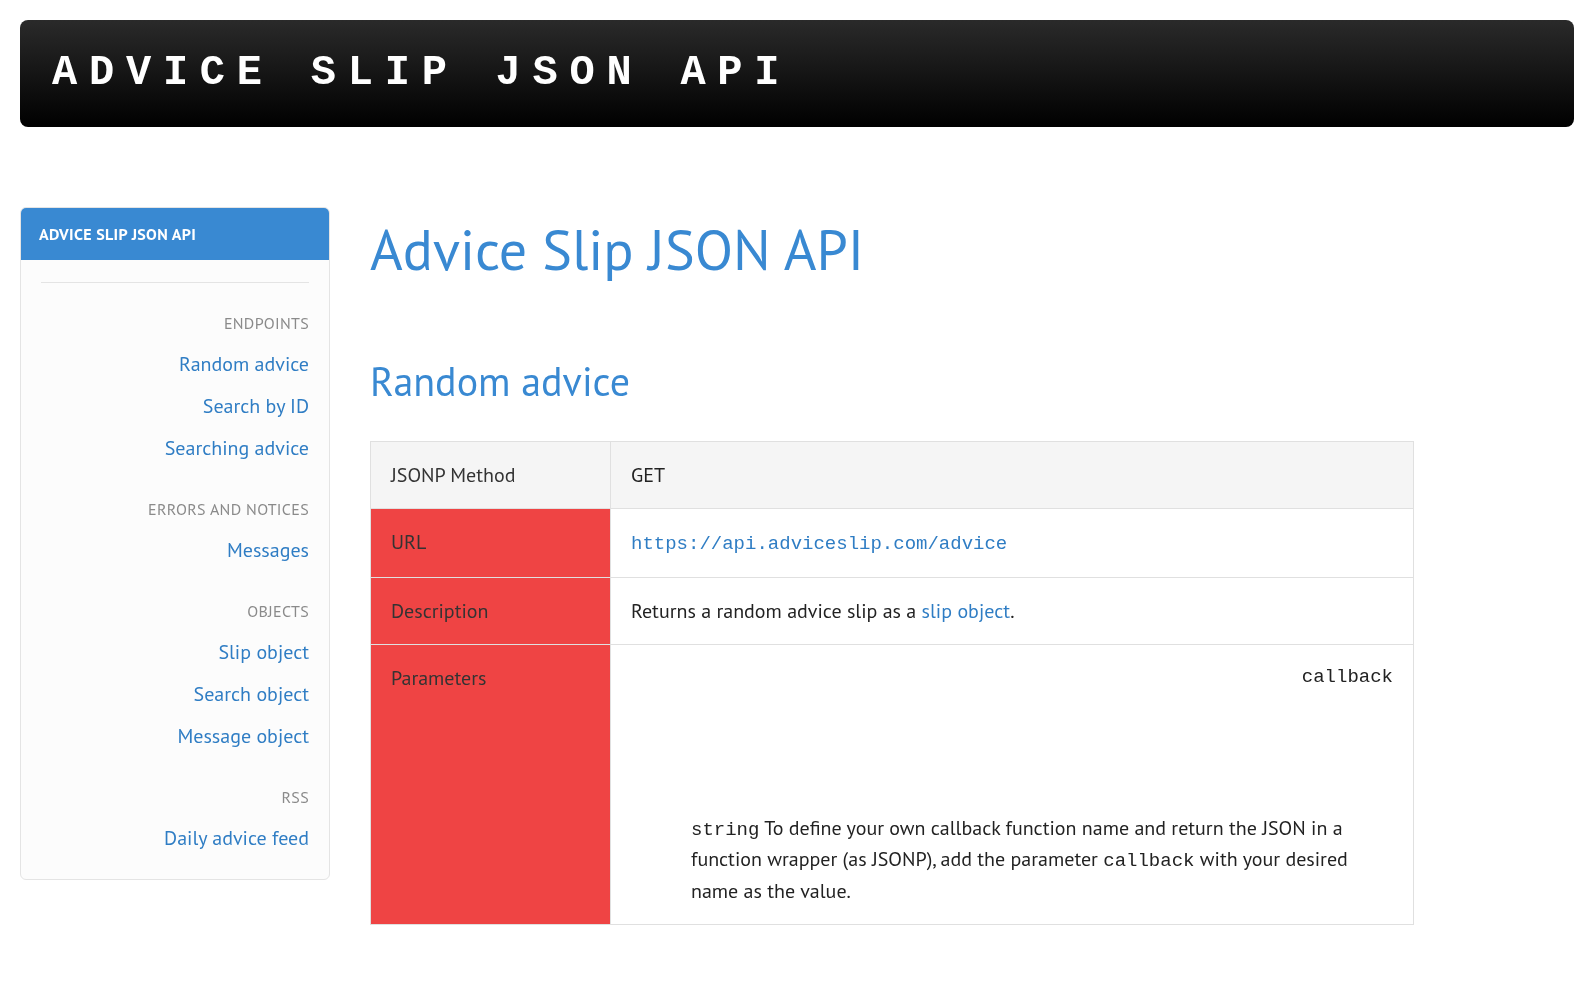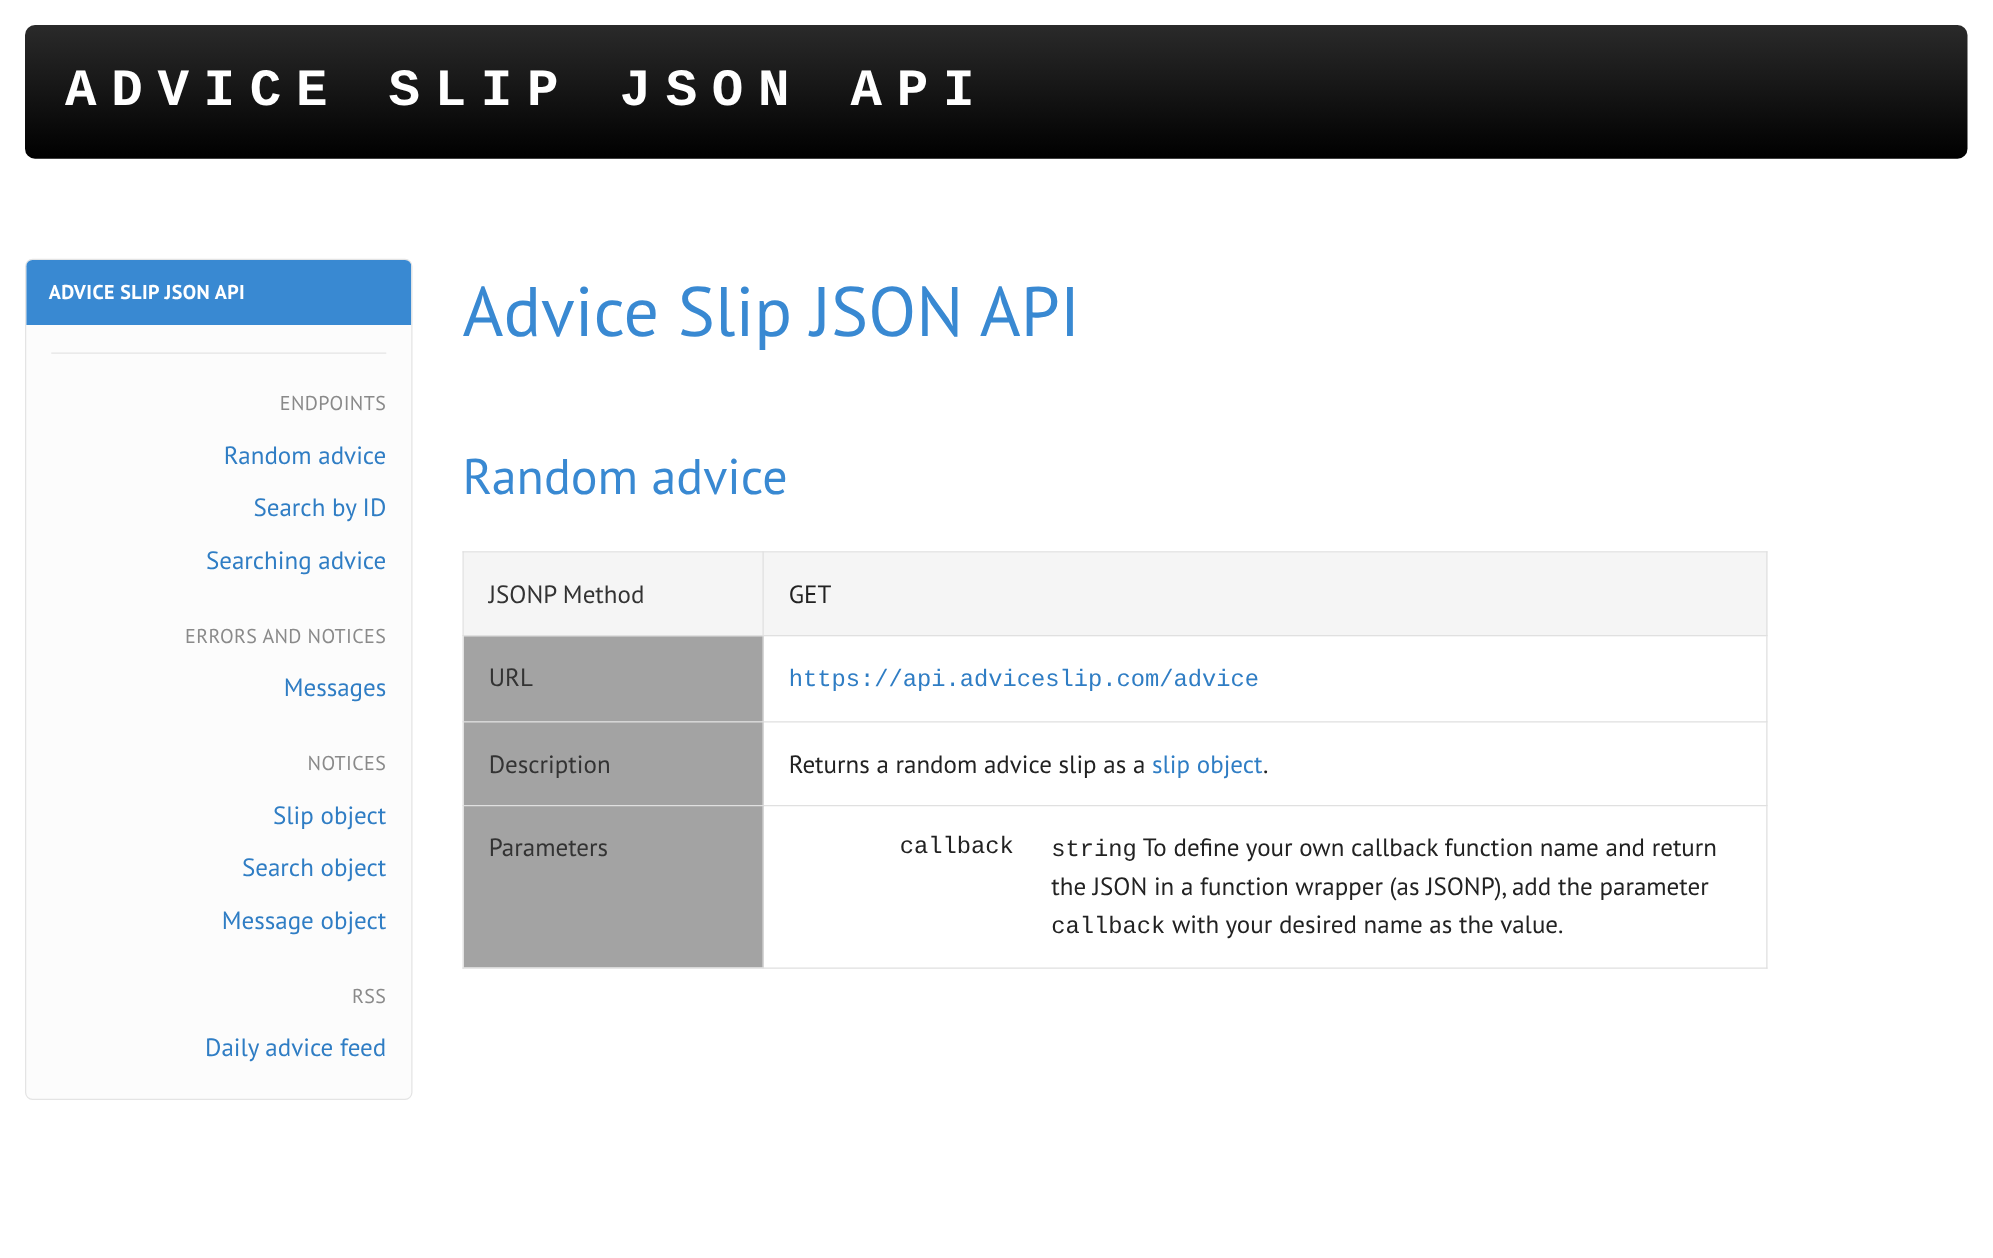--- a/index.html
+++ b/index.html
@@ -91,7 +91,7 @@
   }
   table.api > tbody > tr > td.key {
     width: 240px;
-    background: #a3a3a3;
+    background: #ef4444;
     color: #333;
   }
   table.api > tbody > tr:first-child > td { background: #f5f5f5; }

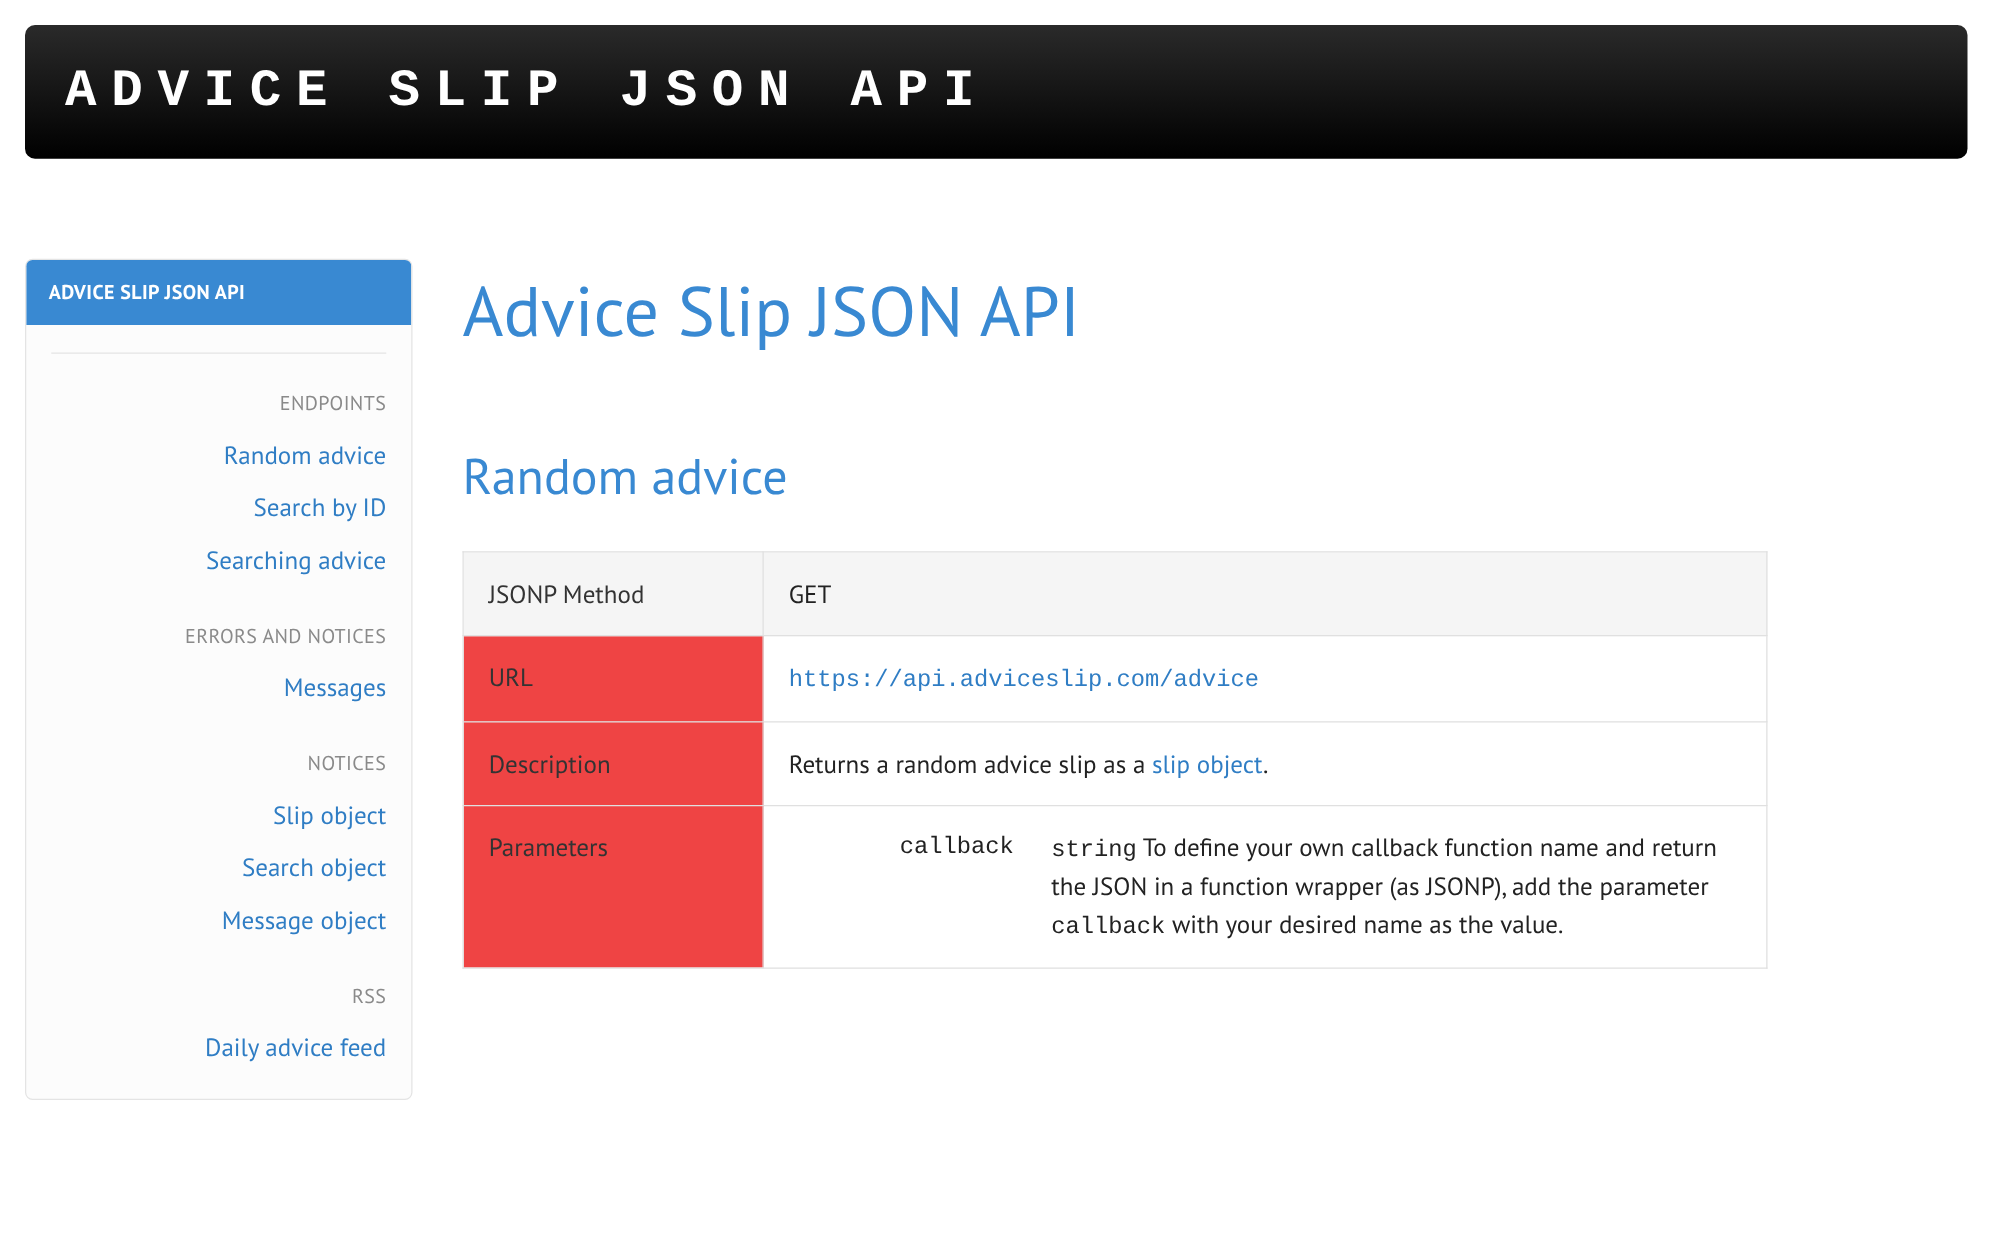--- a/index.html
+++ b/index.html
@@ -126,7 +126,7 @@
       <div class="group-label">ERRORS AND NOTICES</div>
       <a href="#" class="nav">Messages</a>
 
-      <div class="group-label">NOTICES</div>
+      <div class="group-label">OBJECTS</div>
       <a href="#" class="nav">Slip object</a>
       <a href="#" class="nav">Search object</a>
       <a href="#" class="nav">Message object</a>

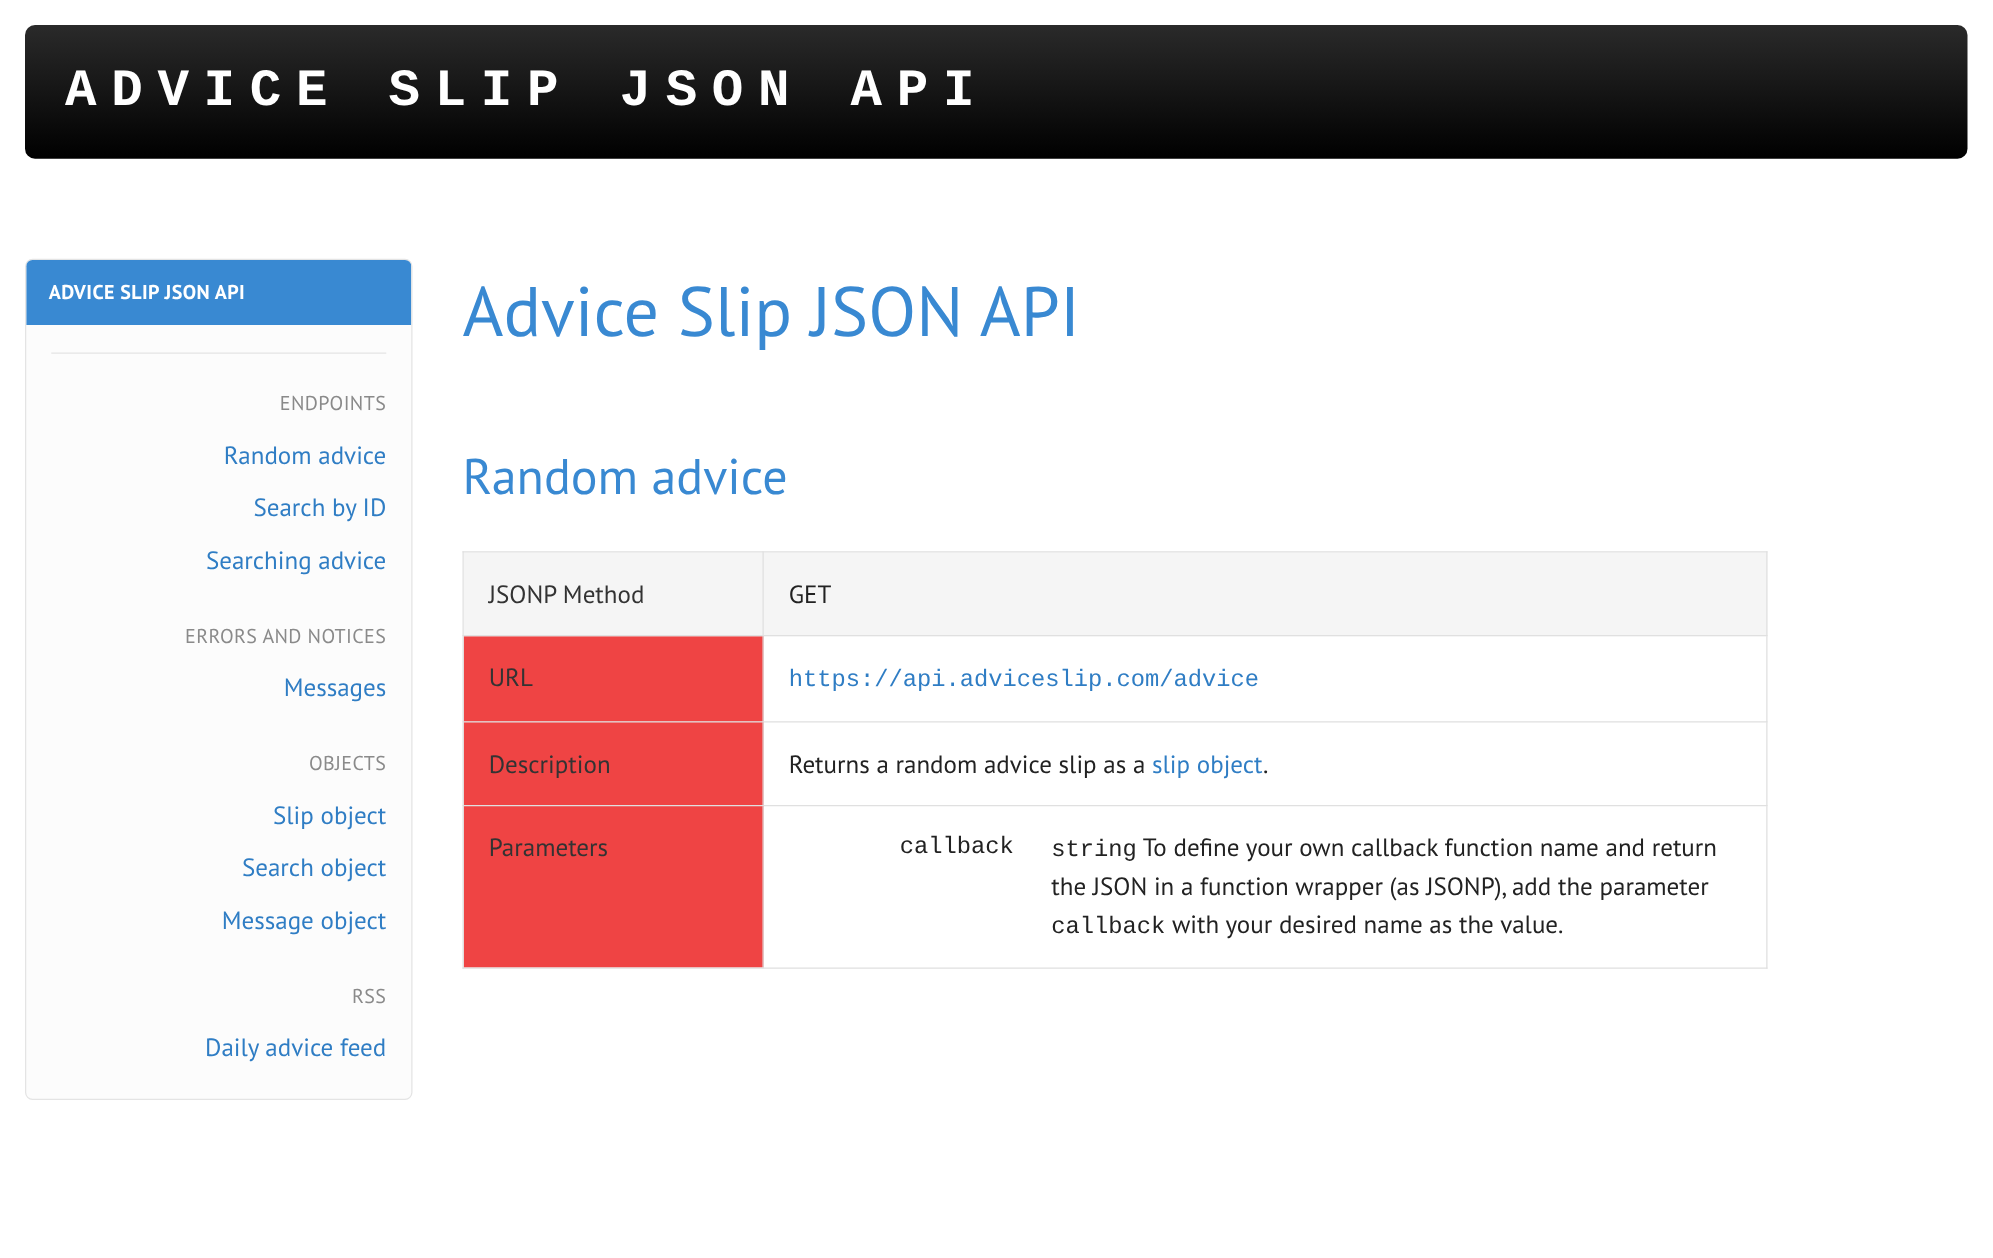--- a/index.html
+++ b/index.html
@@ -100,7 +100,7 @@
     font-family: "Menlo", "Consolas", "Courier New", monospace;
     font-size: 19px;
   }
-  .param-row { display: flex; gap: 30px; padding-left: 60px; }
+  .param-row { display: flex; gap: 30px; padding-left: 60px; flex-direction: column; }
   .param-name { flex: 0 0 120px; text-align: right; }
   .param-desc { flex: 1; color: #222; }
 </style>

